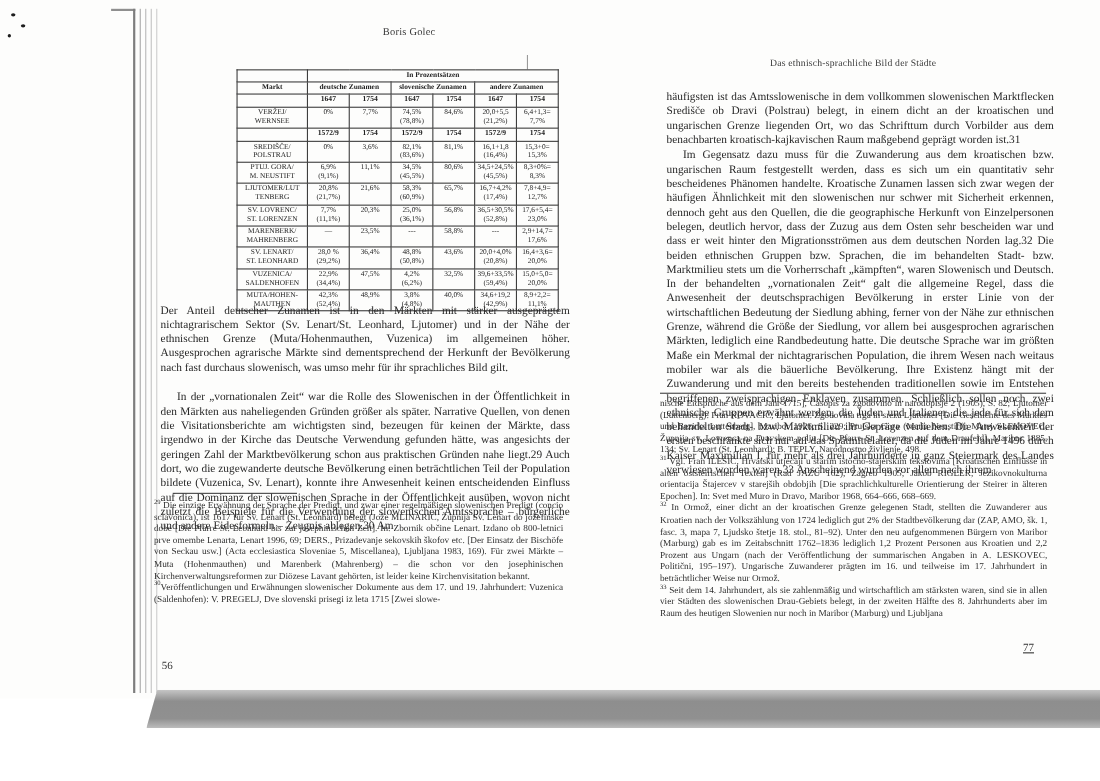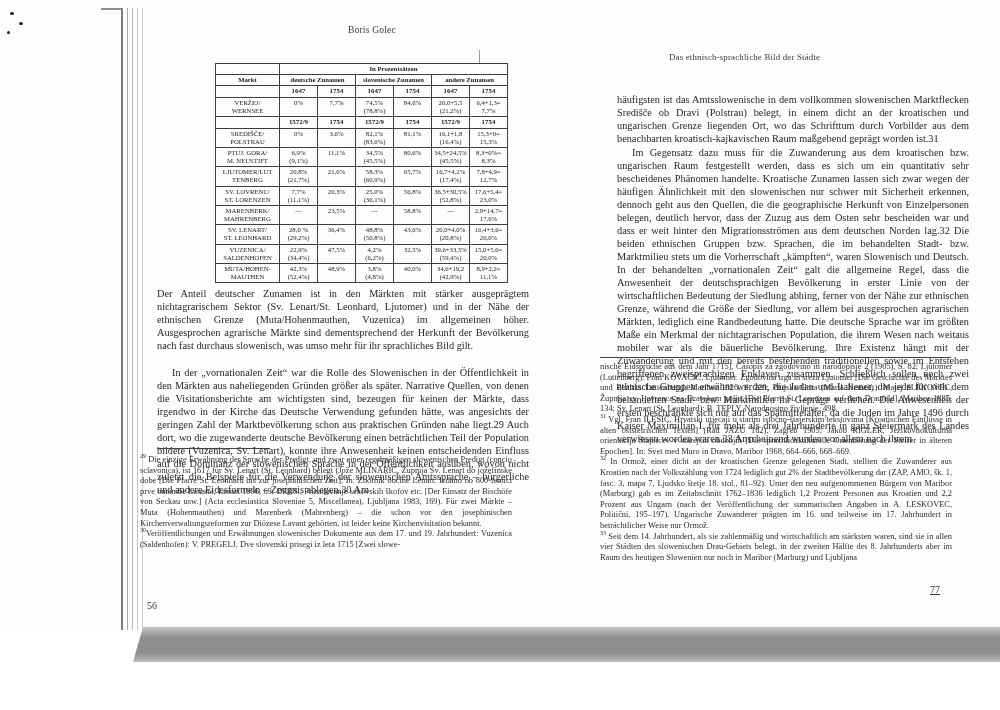--- a/index.html
+++ b/index.html
@@ -256,7 +256,7 @@
 
   <div class="page-num" style="left:147px;top:600px;">56</div>
 
-  <div class="running-head" style="left:669px;top:52px;font-size:8.8px;">Das ethnisch-sprachliche Bild der Städte</div>
+  <div class="running-head" style="left:700px;top:52px;font-size:8.8px;">Das ethnisch-sprachliche Bild der Städte</div>
 
   <p class="para right" style="left:600px;top:76px;">häufigsten ist das Amtsslowenische in dem vollkommen slowenischen Marktflecken Središče ob Dravi (Polstrau) belegt, in einem dicht an der kroatischen und ungarischen Grenze liegenden Ort, wo das  Schrifttum durch Vorbilder aus dem benachbarten kroatisch-kajkavischen Raum maßgebend geprägt worden ist.31</p>
   <p class="para right indent" style="left:600px;top:129px;">Im Gegensatz dazu muss für die Zuwanderung aus dem kroatischen bzw. ungarischen Raum festgestellt werden, dass es sich um ein quantitativ sehr bescheidenes Phänomen handelte. Kroatische Zunamen lassen sich zwar wegen der häufigen Ähnlichkeit mit den slowenischen nur schwer mit Sicherheit erkennen, dennoch geht aus den Quellen, die die geographische Herkunft von Einzelpersonen belegen, deutlich hervor, dass der Zuzug aus dem Osten sehr bescheiden war und dass er weit hinter den Migrationsströmen aus dem deutschen Norden lag.32 Die beiden ethnischen Gruppen bzw. Sprachen, die im behandelten Stadt- bzw. Marktmilieu  stets um die Vorherrschaft „kämpften“, waren Slowenisch und Deutsch. In der behandelten „vornationalen Zeit“ galt die allgemeine Regel, dass die Anwesenheit der deutschsprachigen Bevölkerung in erster Linie von der wirtschaftlichen Bedeutung der Siedlung abhing, ferner von der Nähe zur ethnischen Grenze, während die Größe der Siedlung, vor allem bei ausgesprochen agrarischen Märkten, lediglich eine Randbedeutung hatte. Die deutsche Sprache war im größten Maße ein Merkmal der nichtagrarischen Population, die ihrem Wesen nach weitaus mobiler war als die bäuerliche Bevölkerung. Ihre Existenz hängt mit der Zuwanderung und mit den bereits bestehenden traditionellen sowie im Entstehen begriffenen zweisprachigen Enklaven zusammen. Schließlich sollen noch zwei ethnische Gruppen erwähnt werden, die Juden und Italiener, die jede für sich dem behandelten Stadt- bzw. Marktmilieu ihr Gepräge verliehen. Die Anwesenheit der ersten beschränkte sich nur auf das Spätmittelalter, da die Juden im Jahre 1496 durch Kaiser Maximilian I. für mehr als drei Jahrhunderte in ganz Steiermark des Landes verwiesen worden waren.33 Anscheinend wurden vor allem nach ihrem</p>

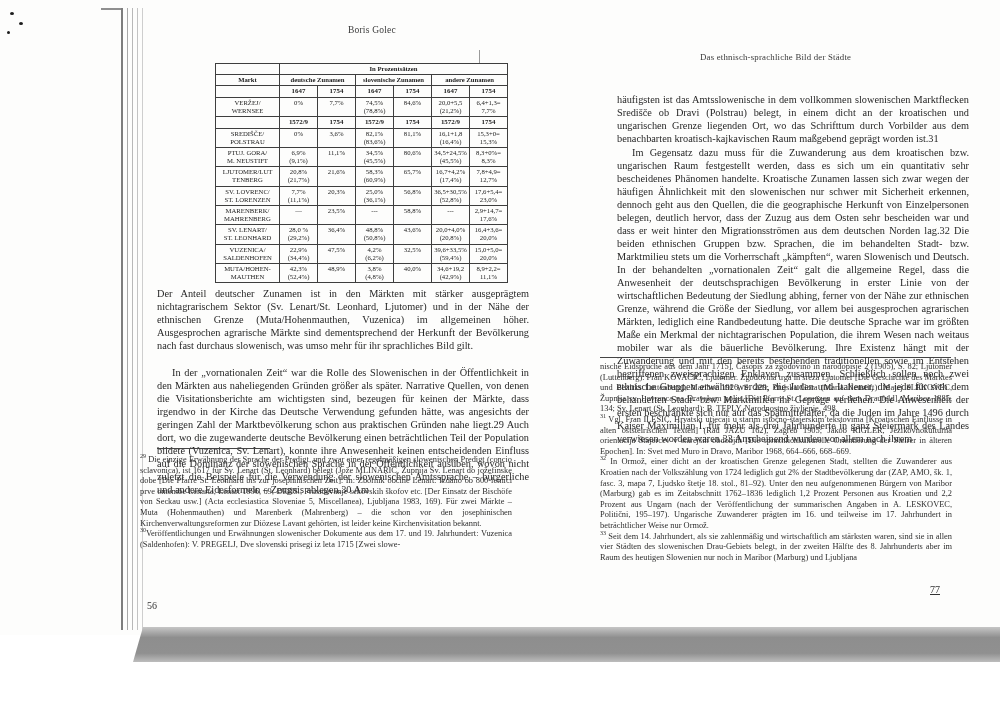--- a/index.html
+++ b/index.html
@@ -48,7 +48,7 @@
 
   
   .para {
-    position:absolute; width:372px; margin:17px;
+    position:absolute; width:372px; margin:6px;
     font-size:10.3px; line-height:13px; text-align:justify; color:#272727;
   }
   .para.right { width:352px; }

